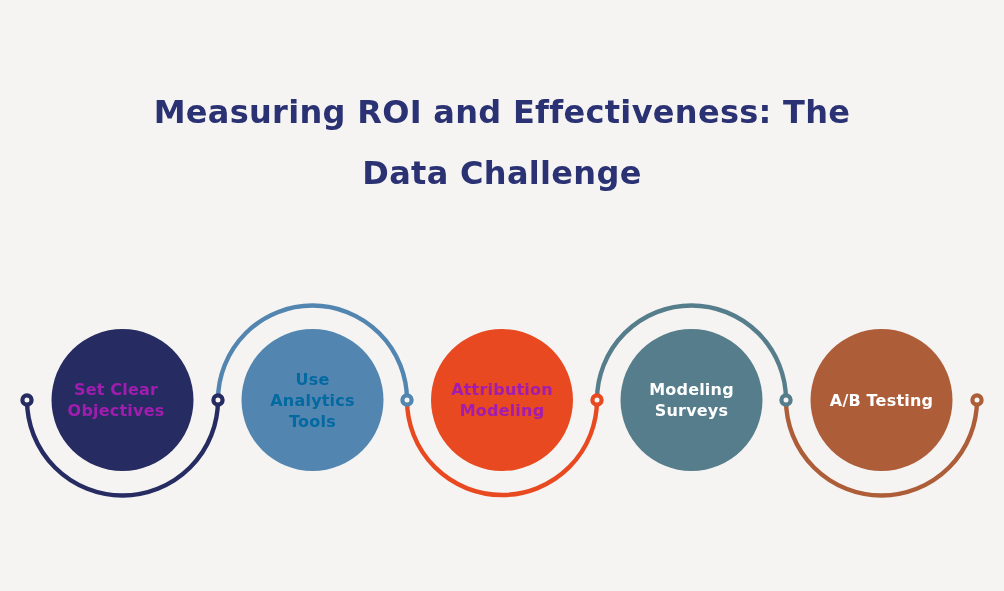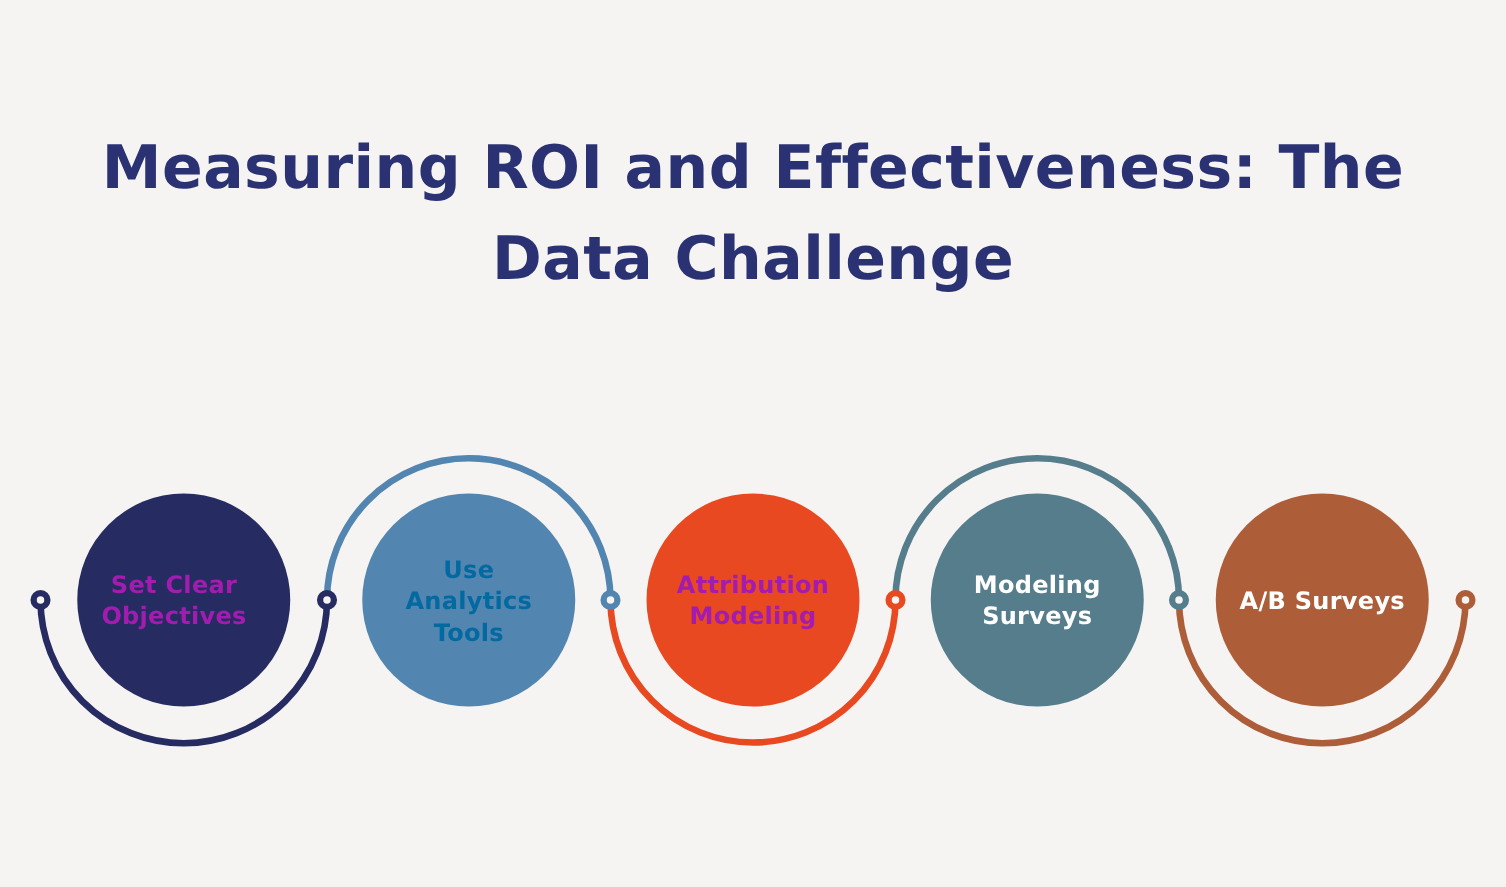--- a/index.html
+++ b/index.html
@@ -16,7 +16,7 @@
     position: absolute;
     top: 82px; left: 0; right: 0;
     text-align: center;
-    font-size: 40px;
+    font-size: 32px;
     font-weight: bold;
     line-height: 61px;
     letter-spacing: 0.3px;

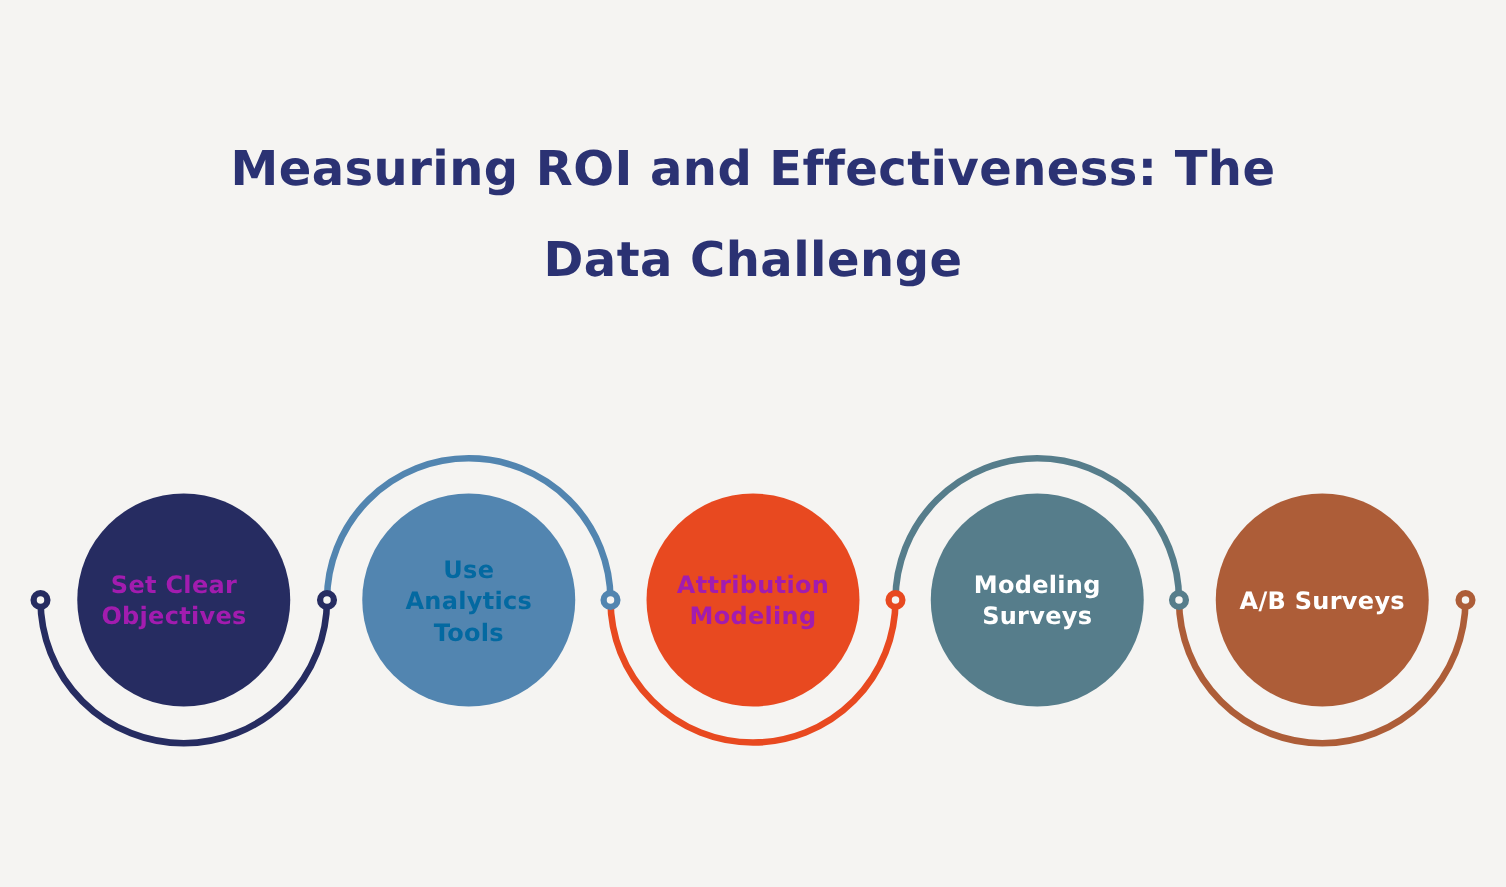--- a/index.html
+++ b/index.html
@@ -94,7 +94,7 @@
 Modeling</div>
     <div class="step-label" style="left: 616.5px; color: rgb(255, 255, 255);">Modeling
 Surveys</div>
-    <div class="step-label" style="left: 806.5px; color: rgb(255, 255, 255);">A/B Surveys</div>
+    <div class="step-label" style="left: 806.5px; color: rgb(255, 255, 255);">A/B Testing</div>
   </div>
 
 </div>

